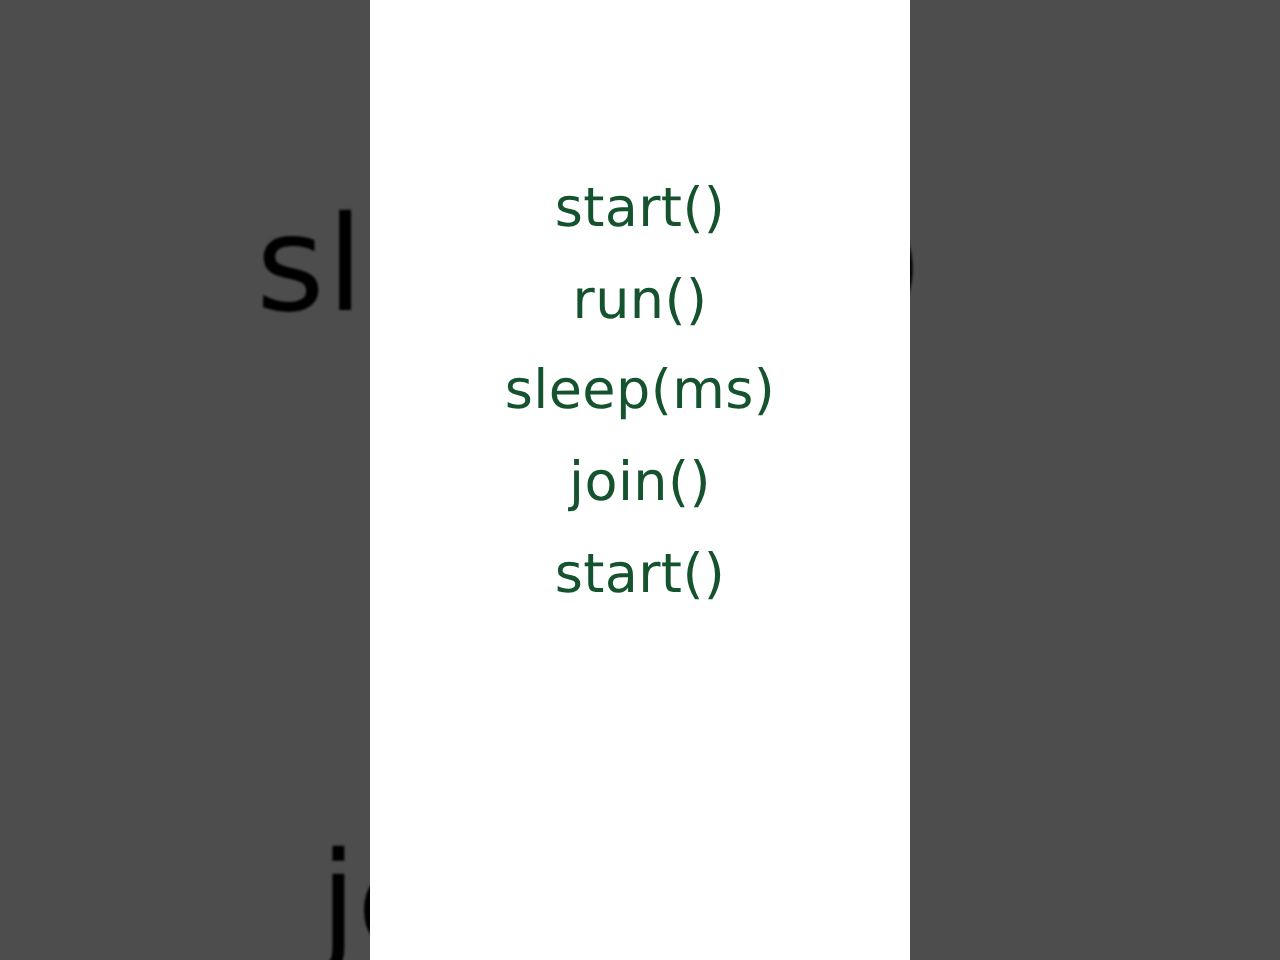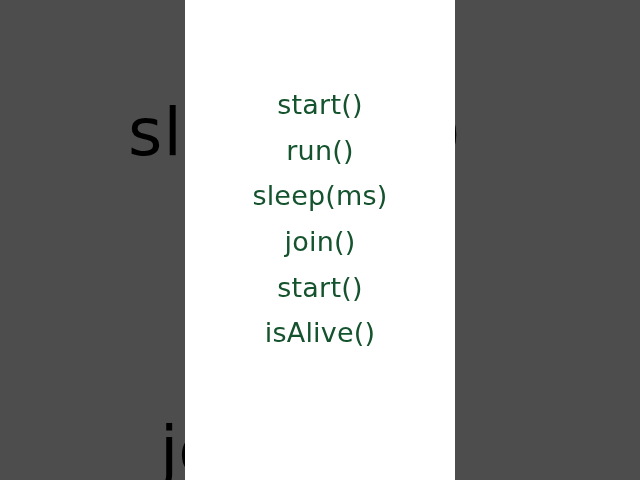--- a/index.html
+++ b/index.html
@@ -80,7 +80,6 @@
       <li class="method-item">sleep(ms)</li>
       <li class="method-item">join()</li>
       <li class="method-item">start()</li>
-      <li class="method-item">isAlive()</li>
     </ul>
   </div>
 </div>

